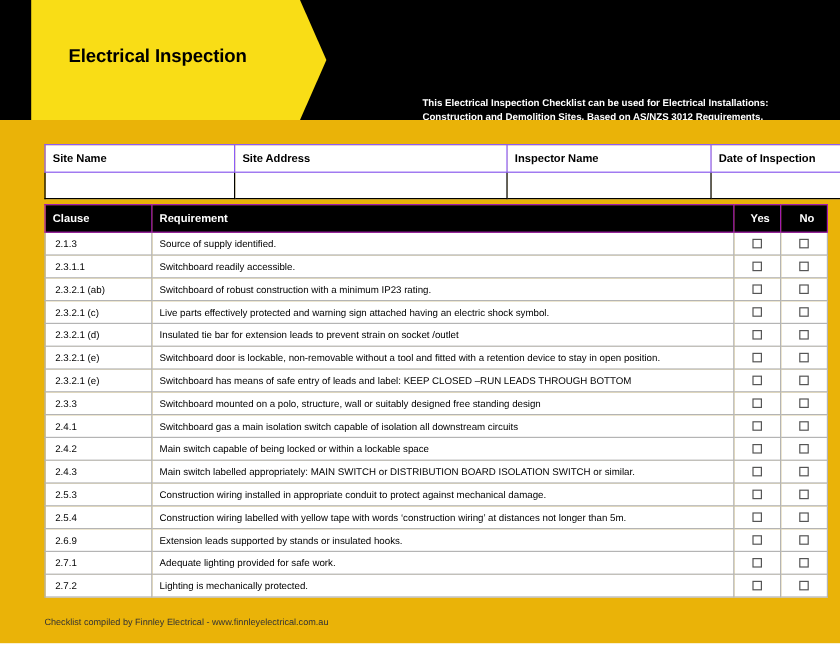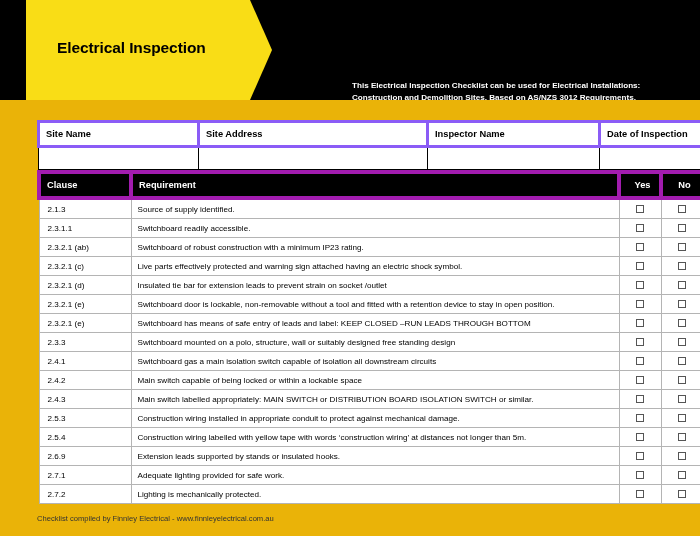--- a/index.html
+++ b/index.html
@@ -79,7 +79,7 @@
     table-layout: fixed;
   }
   .site-table th {
-    border: 3px solid #8b5cf6;
+    border: 1px solid #8b5cf6;
     background: #ffffff;
     font-size: 9.3px;
     font-weight: bold;

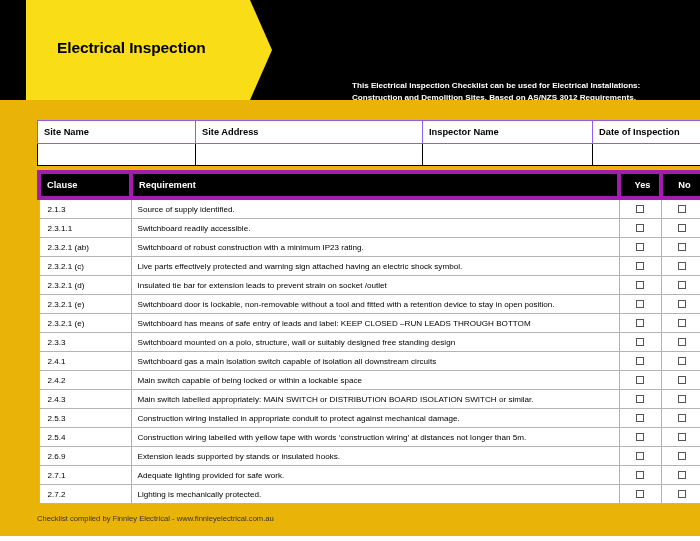--- a/index.html
+++ b/index.html
@@ -111,7 +111,7 @@
     text-align: left;
     padding: 4px 0 4px 6px;
     height: 14px;
-    border: 4px solid #a21caf;
+    border: 1px solid #a21caf;
   }
   .checklist th.ctr {
     text-align: center;

